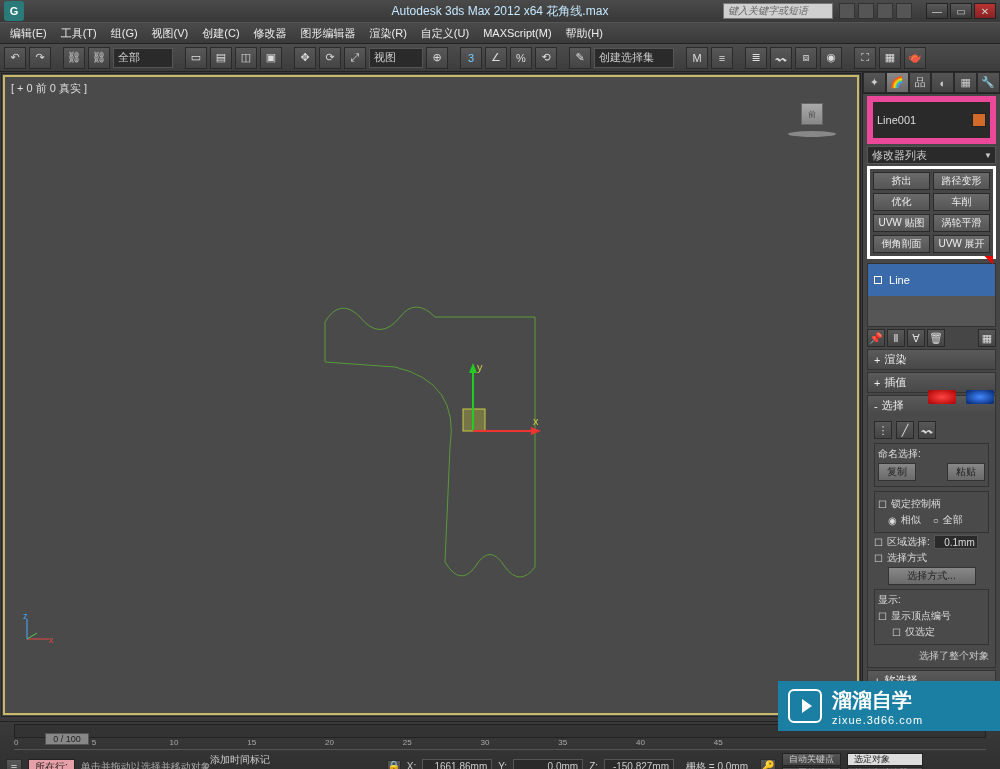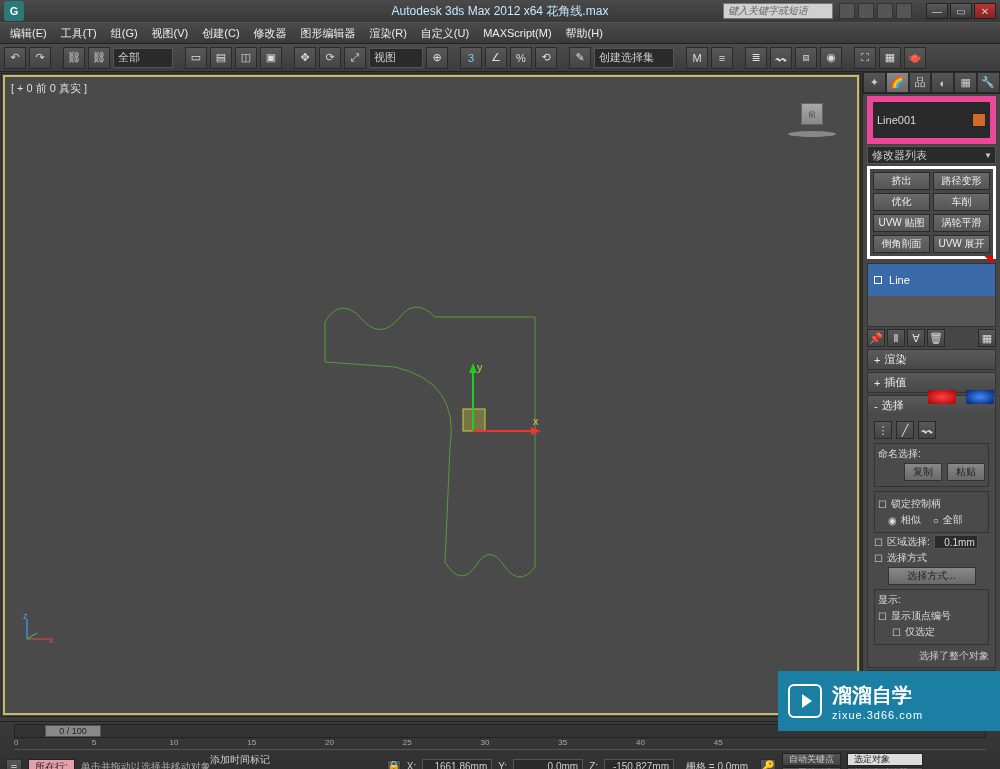--- a/index.html
+++ b/index.html
@@ -339,7 +339,7 @@
         </div>
         <div style="border:1px solid #333;padding:3px;margin-top:4px">
           <div>命名选择:</div>
-          <div class="row" style="justify-content:flex-end;gap:5px">
+          <div class="row" style="justify-content:space-between;gap:5px">
             <span class="pbtn">复制</span>
             <span class="pbtn">粘贴</span>
           </div>

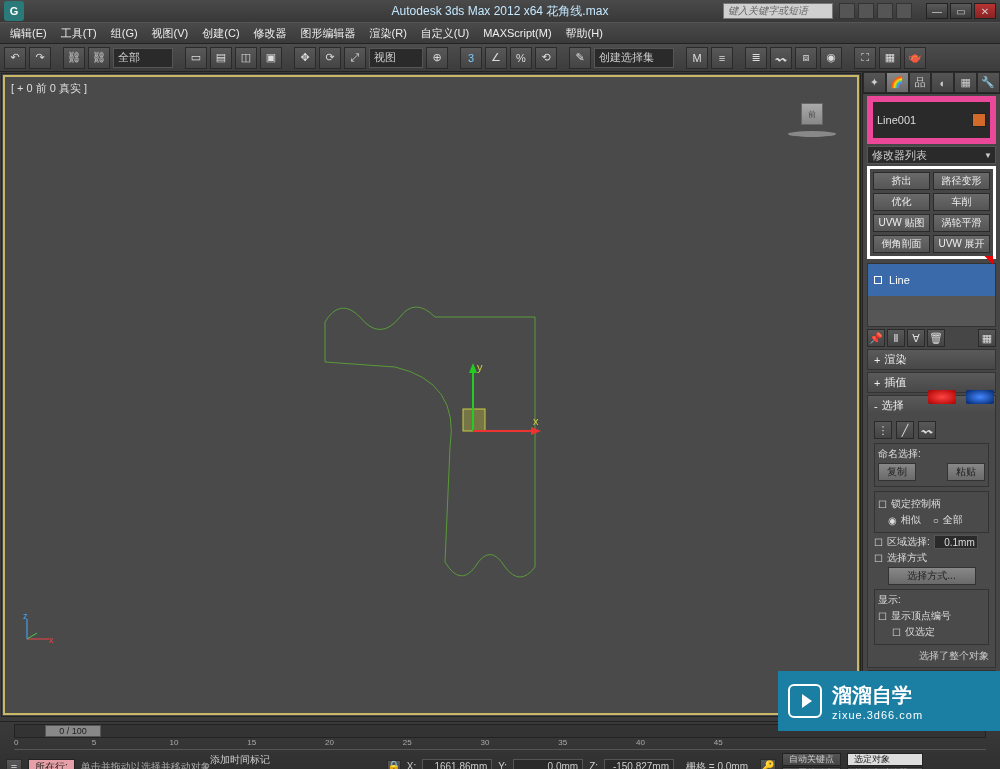--- a/index.html
+++ b/index.html
@@ -134,7 +134,7 @@
 }
 .sel-note { text-align: right; font-size: 10px; color: #ccc; margin-top: 4px; }
 .watermark {
-  position: absolute; right: 0; bottom: 38px; width: 222px; height: 60px;
+  position: absolute; right: 0; bottom: 38px; width: 222px; height: 50px;
   background: #1a7fa3; display: flex; align-items: center; padding: 0 10px; gap: 10px; z-index: 50;
 }
 .wm-logo { width: 34px; height: 34px; border: 2px solid #fff; border-radius: 6px; display: flex; align-items: center; justify-content: center; }

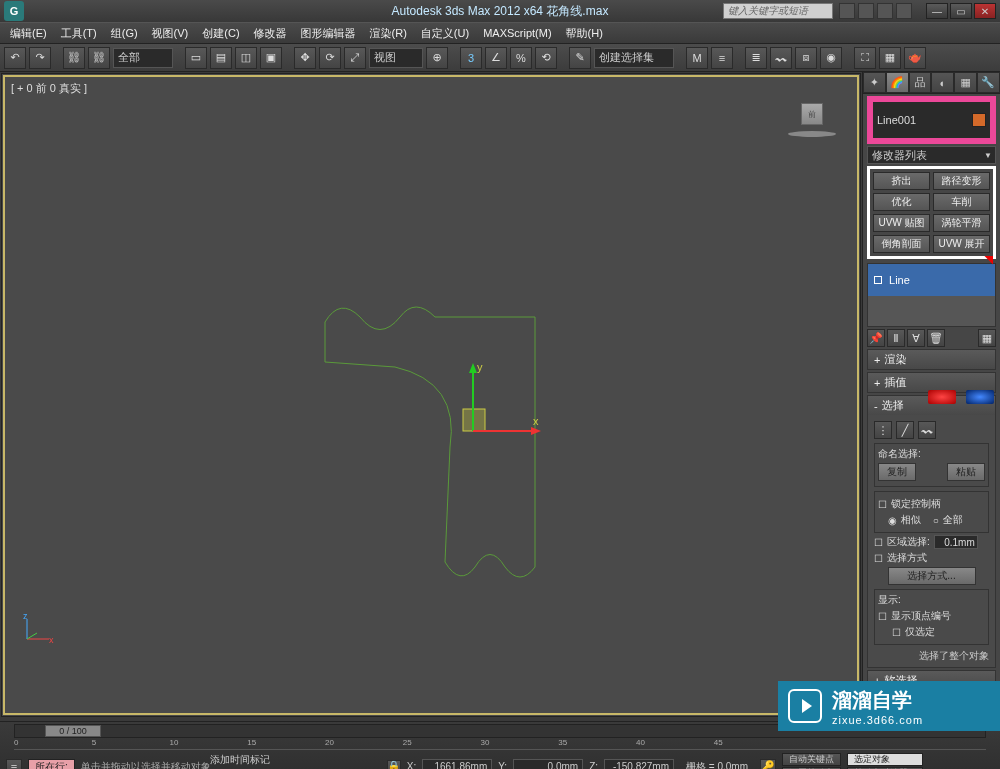--- a/index.html
+++ b/index.html
@@ -147,7 +147,7 @@
   background: linear-gradient(#3a3a3a,#303030); border-top: 1px solid #222;
 }
 .timeslider { height: 14px; background: #333; position: relative; margin: 2px 14px 0; border: 1px solid #222; }
-.timeslider .thumb { position: absolute; left: 30px; width: 56px; height: 12px; background: #888; border: 1px solid #555; font-size: 9px; text-align: center; color:#222; }
+.timeslider .thumb { position: absolute; left: 30px; width: 44px; height: 12px; background: #888; border: 1px solid #555; font-size: 9px; text-align: center; color:#222;margin-top:8px; }
 .timeruler { height: 12px; margin: 0 14px; position: relative; font-size: 8px; color: #aaa; border-bottom: 1px solid #555; }
 .statusbar { display: flex; align-items: center; gap: 6px; padding: 3px 6px; font-size: 10px; color: #ccc; }
 .status-seg { background: linear-gradient(#555,#444); border: 1px solid #222; padding: 1px 6px; height: 16px; display: flex; align-items: center; }

